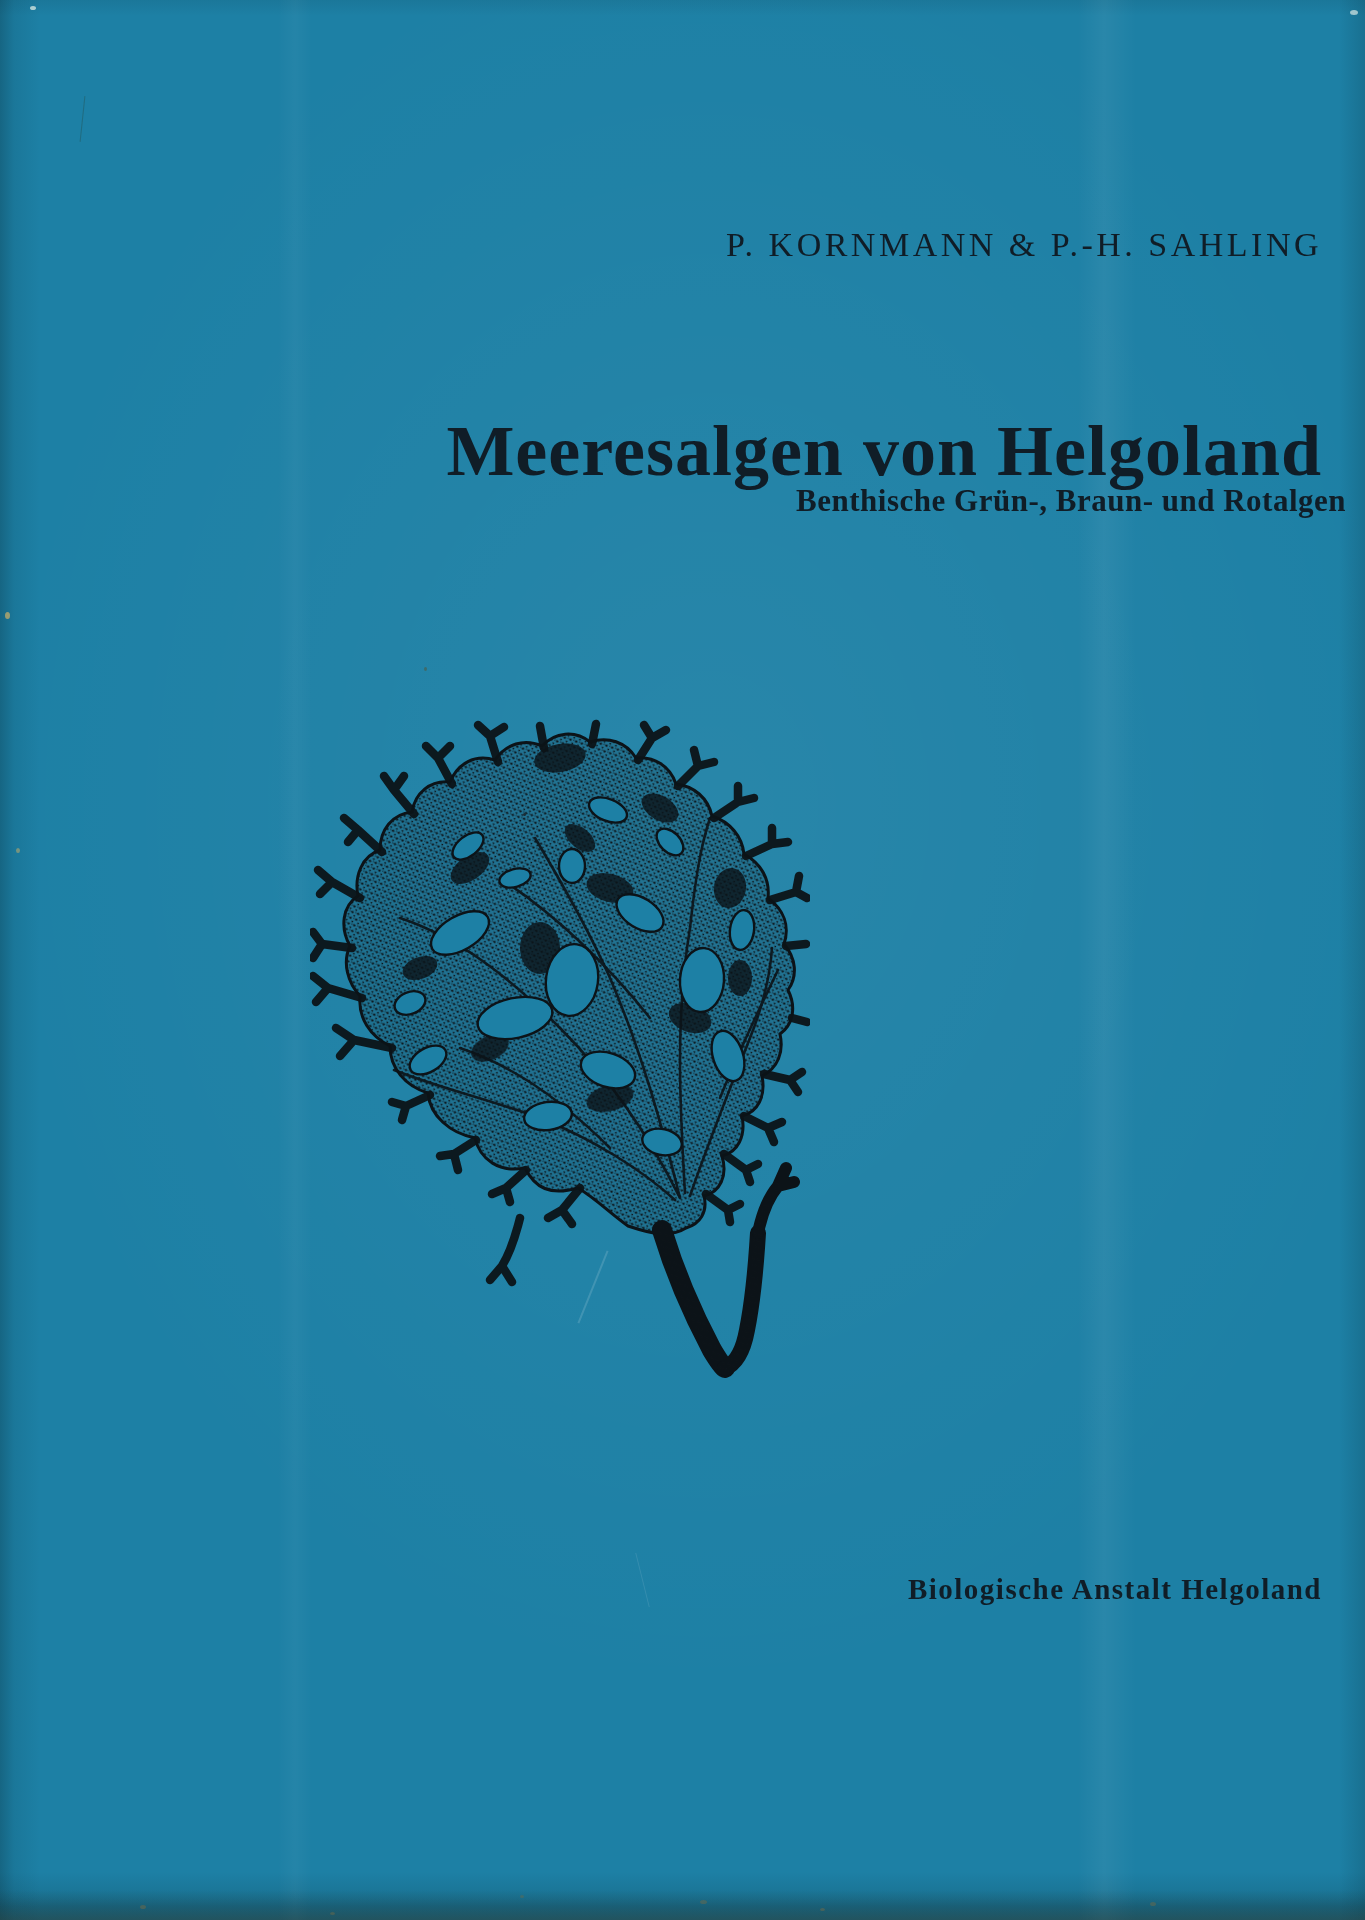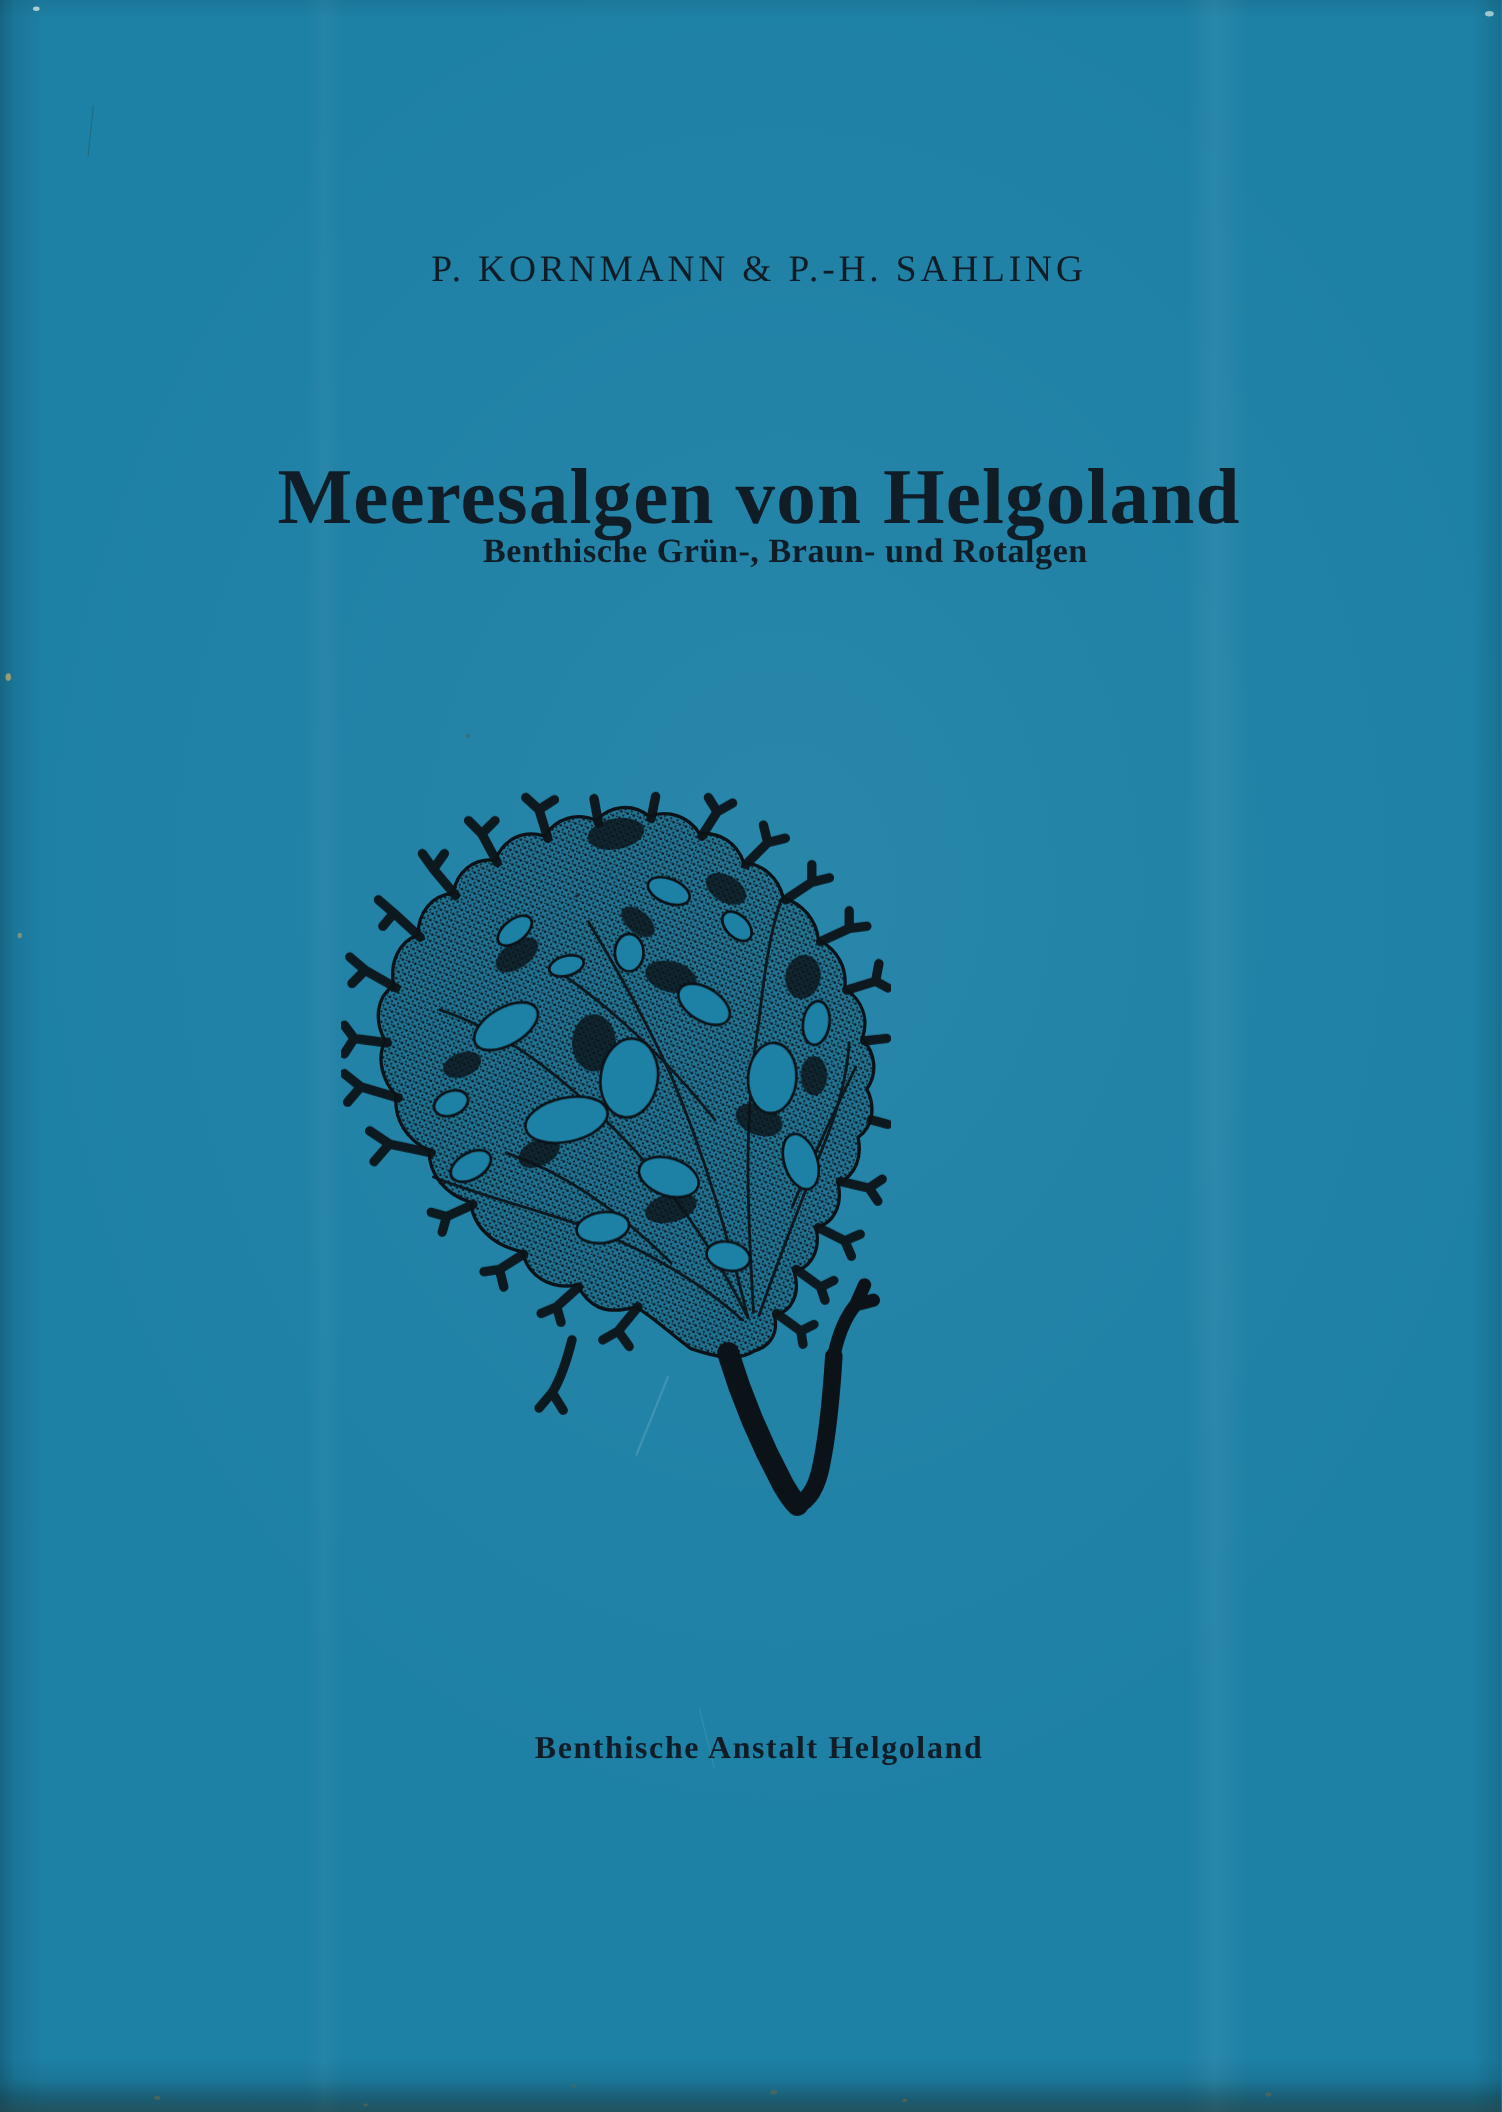--- a/index.html
+++ b/index.html
@@ -31,7 +31,7 @@
   }
   
   .text-col{
-    position:absolute;left:0;width:1322px;text-align:center;color:#101d27;padding-left:29px;
+    position:absolute;left:0;width:1322px;text-align:right;color:#101d27;
   }
   .authors{
     top:226px;font-size:34px;letter-spacing:3.5px;font-weight:normal;line-height:1.1;

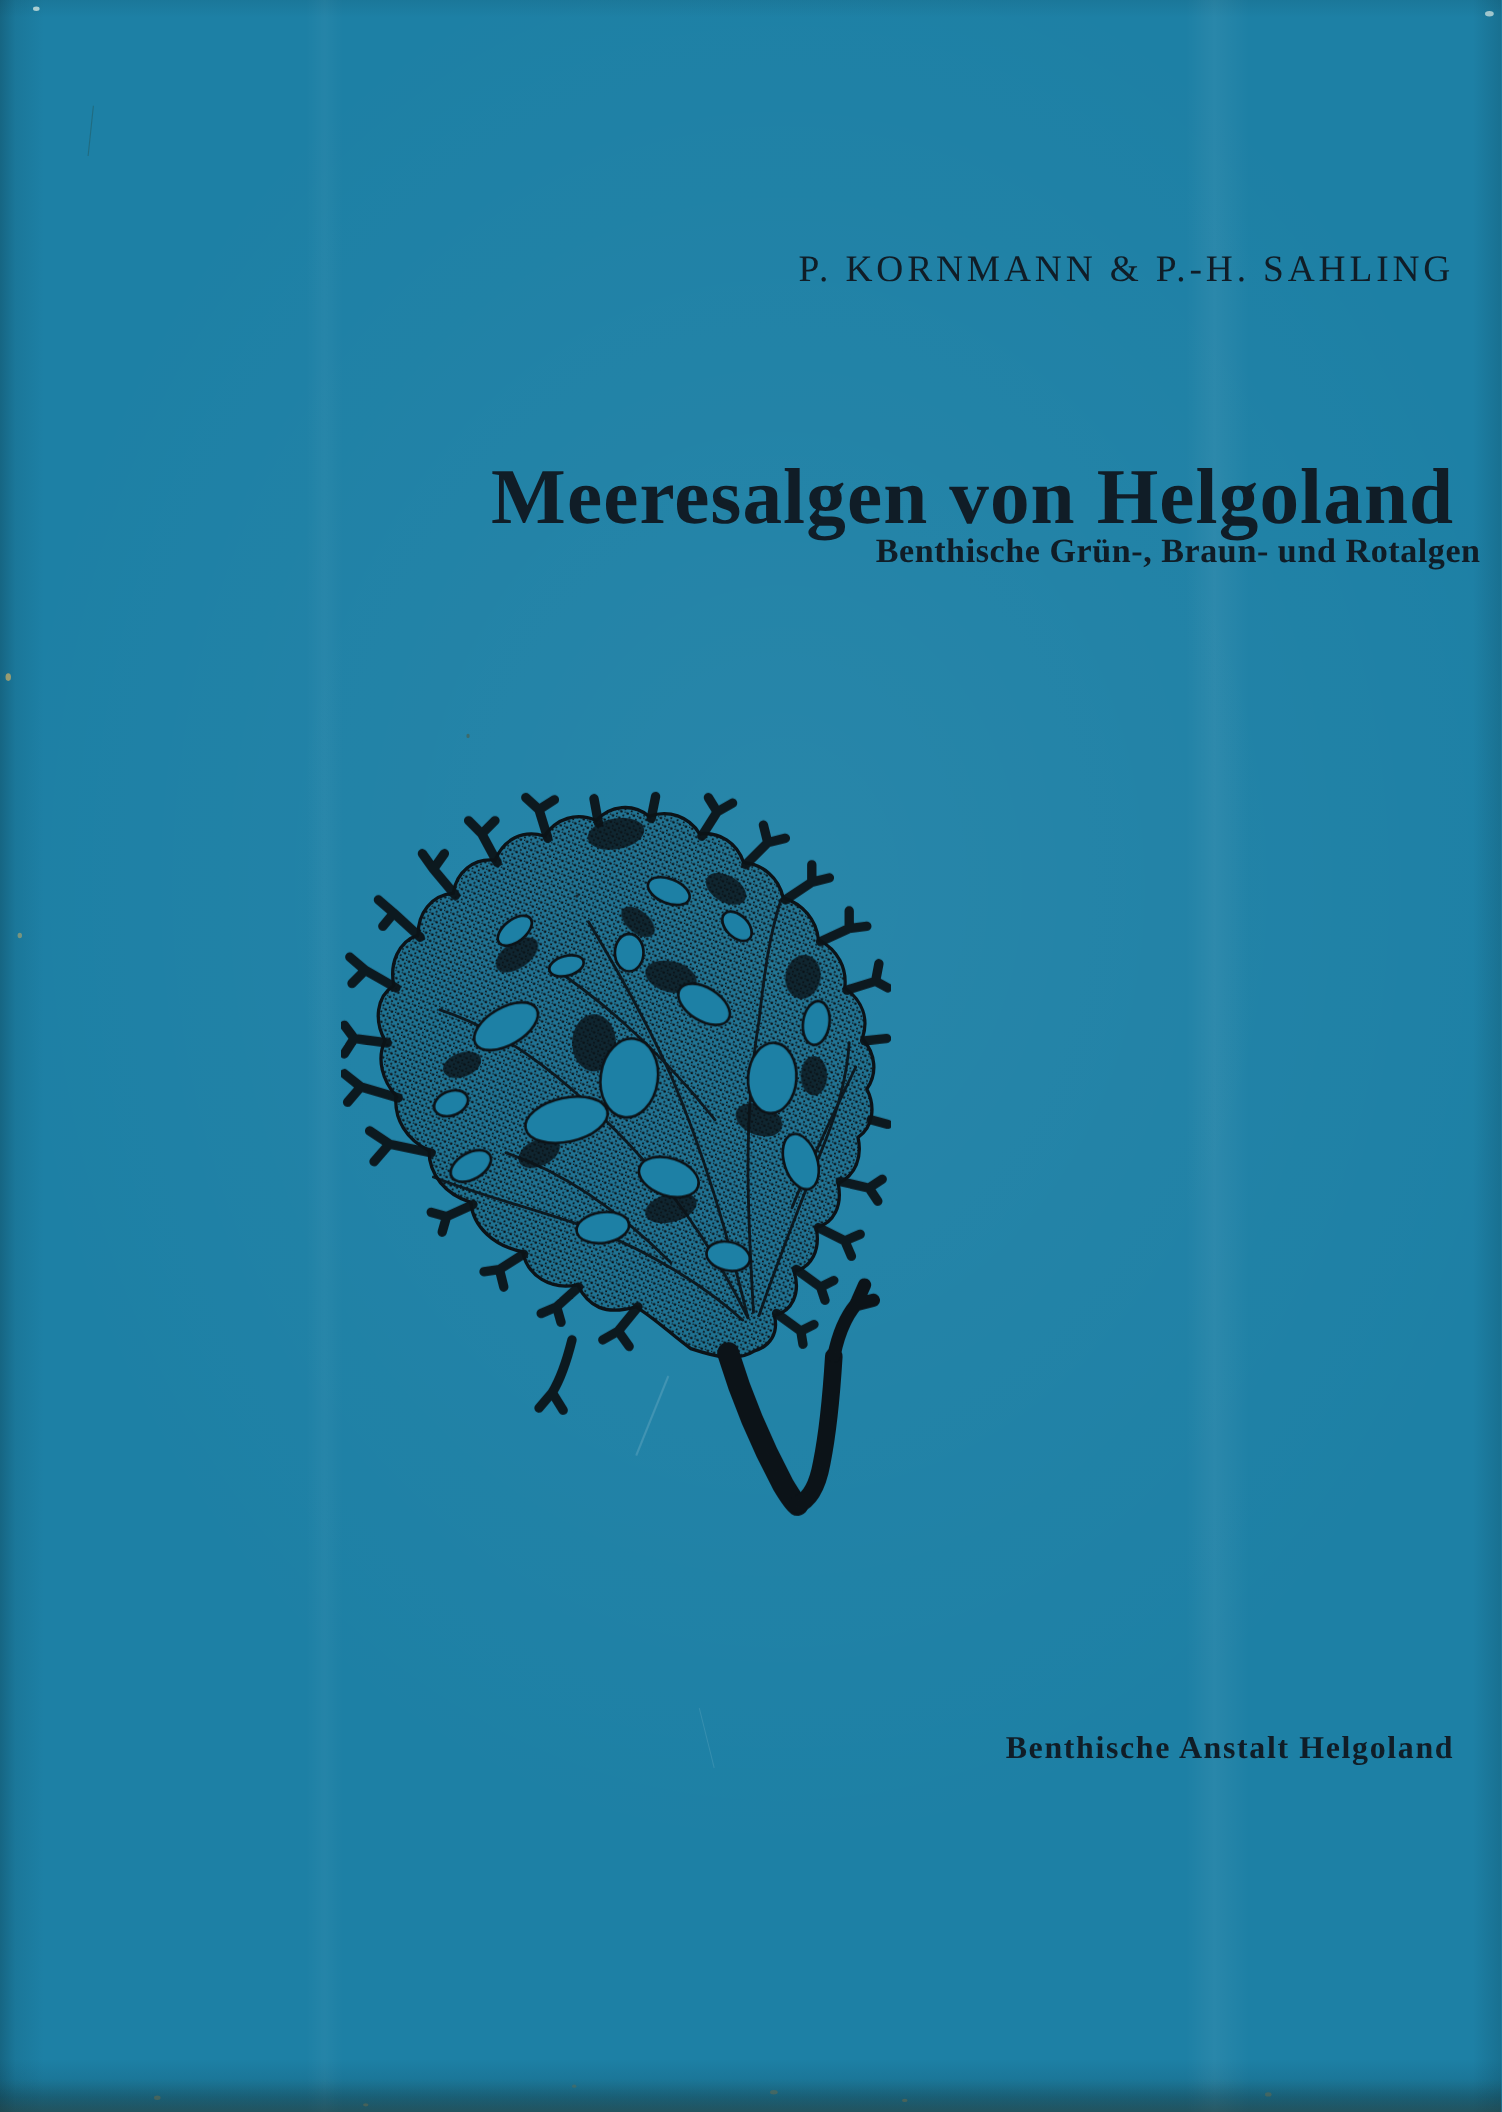--- a/index.html
+++ b/index.html
@@ -170,7 +170,7 @@
     </g>
   </svg>
 
-  <div class="text-col imprint1">Benthische Anstalt Helgoland</div>
+  <div class="text-col imprint1">Biologische Anstalt Helgoland</div>
 
   <div class="bottom-wear"></div>
   <div class="speck" style="left:30px;top:6px;width:6px;height:4px;background:#cfe3df;opacity:.8;"></div>

